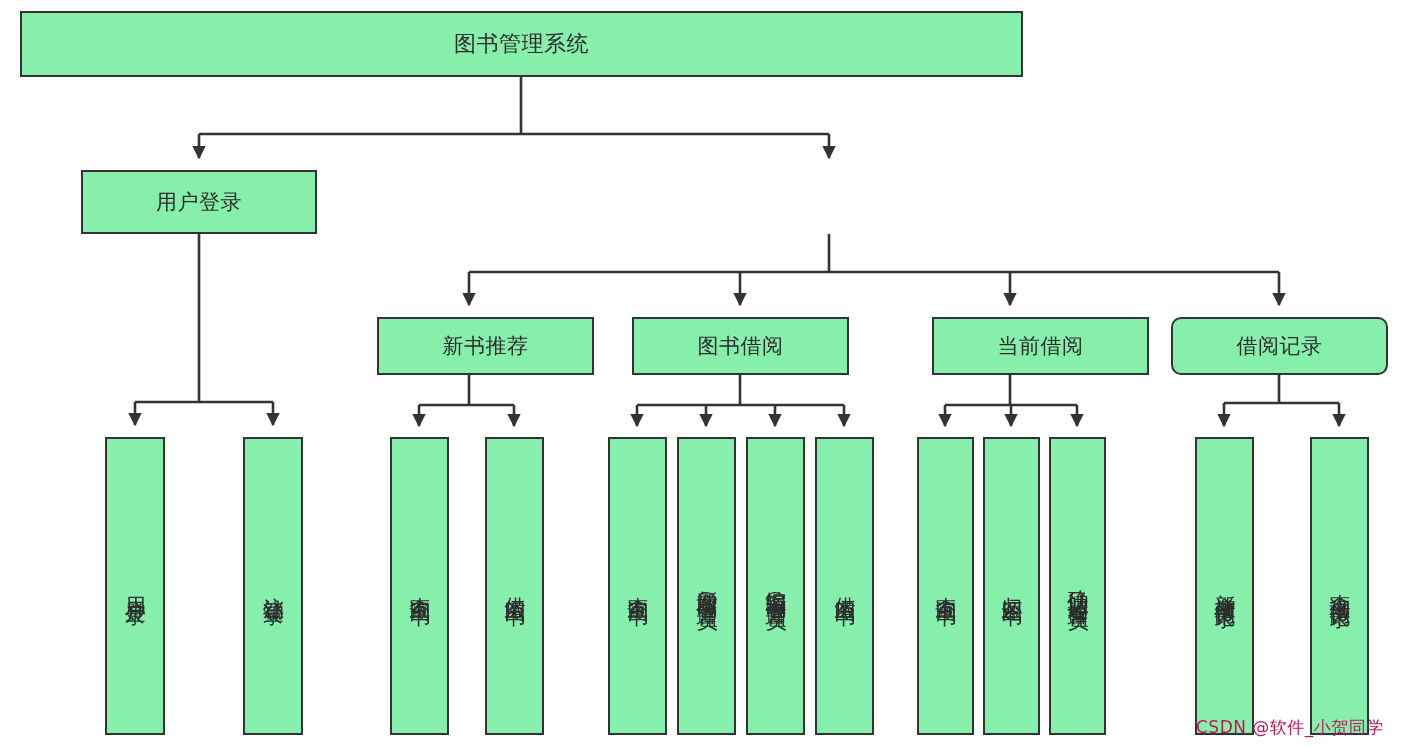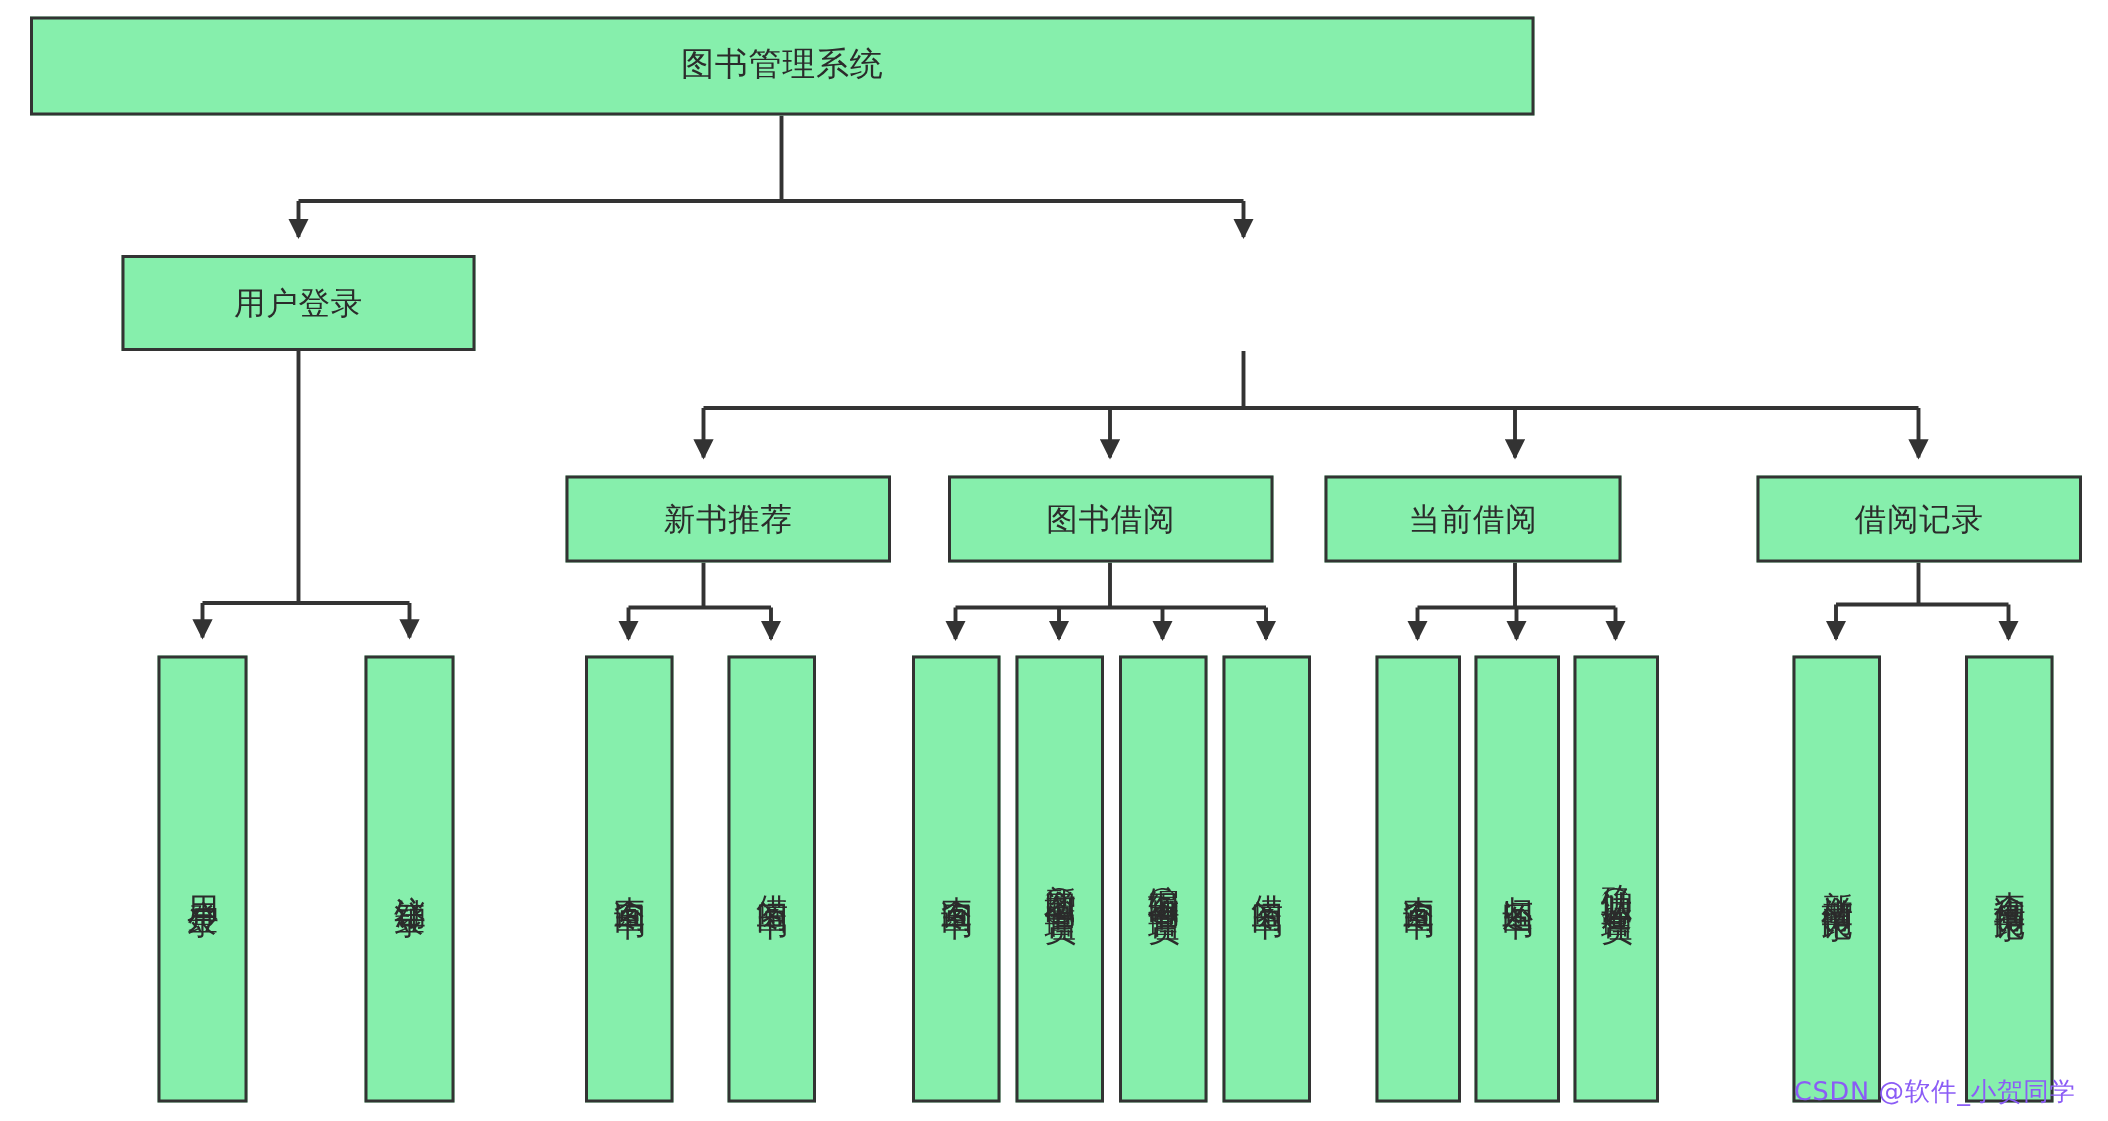--- a/index.html
+++ b/index.html
@@ -133,7 +133,7 @@
   <div class="node" id="n-l3-1" style="left: 632px; top: 317px; width: 217px; height: 58px;">
     <span class="label">图书借阅</span>
   </div>
-  <div class="node" id="n-l3-2" style="left: 883px; top: 317px; width: 198px; height: 58px;">
+  <div class="node" id="n-l3-2" style="left: 932px; top: 317px; width: 217px; height: 58px;">
     <span class="label">当前借阅</span>
   </div>
   <div class="node" id="n-l3-3" style="left: 1171px; top: 317px; width: 217px; height: 58px;">

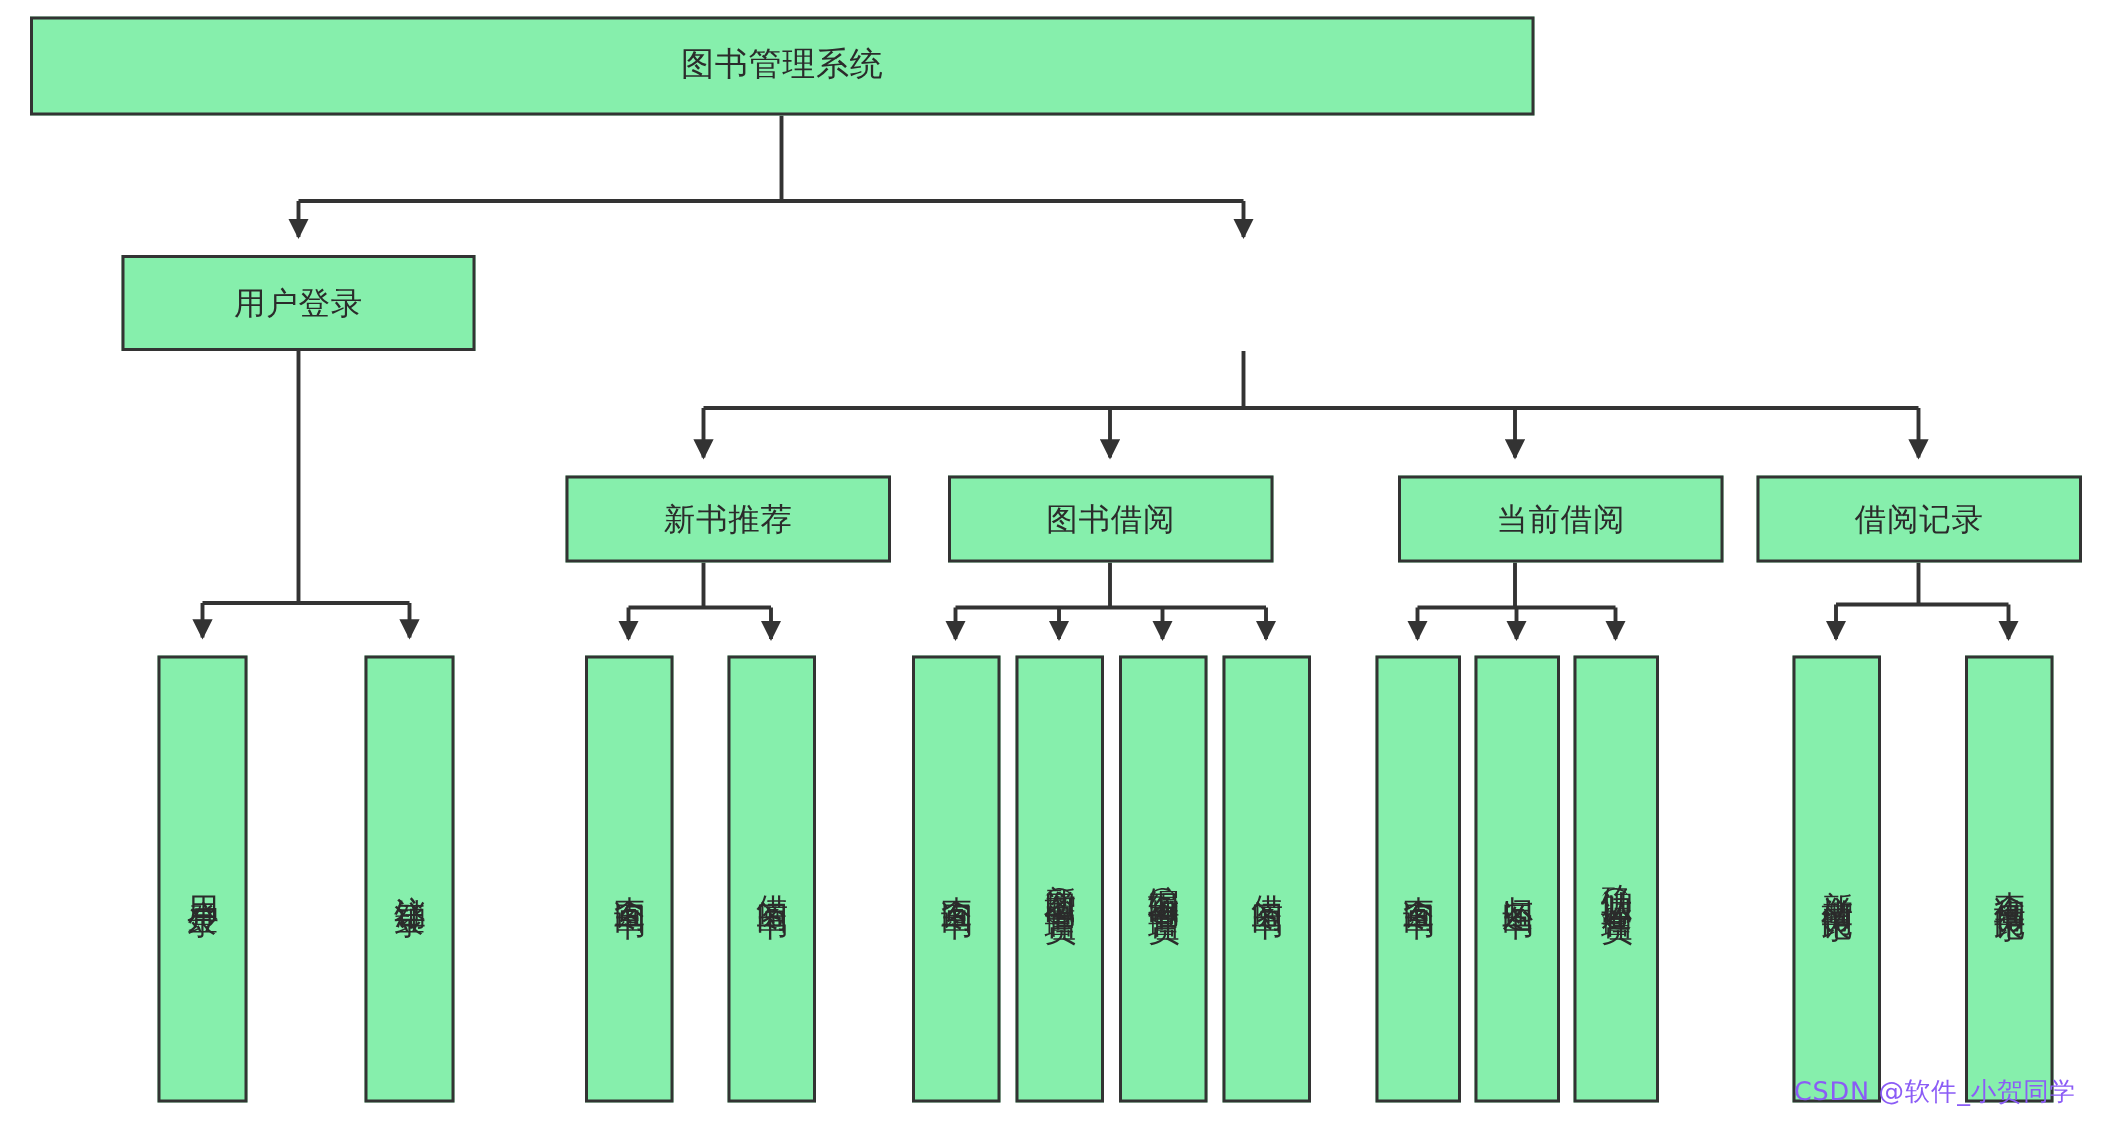--- a/index.html
+++ b/index.html
@@ -136,7 +136,7 @@
   <div class="node" id="n-l3-2" style="left: 932px; top: 317px; width: 217px; height: 58px;">
     <span class="label">当前借阅</span>
   </div>
-  <div class="node" id="n-l3-3" style="left: 1171px; top: 317px; width: 217px; height: 58px;">
+  <div class="node" id="n-l3-3" style="left: 1171px; top: 317px; width: 217px; height: 58px; border-radius: 10px;">
     <span class="label">借阅记录</span>
   </div>
 

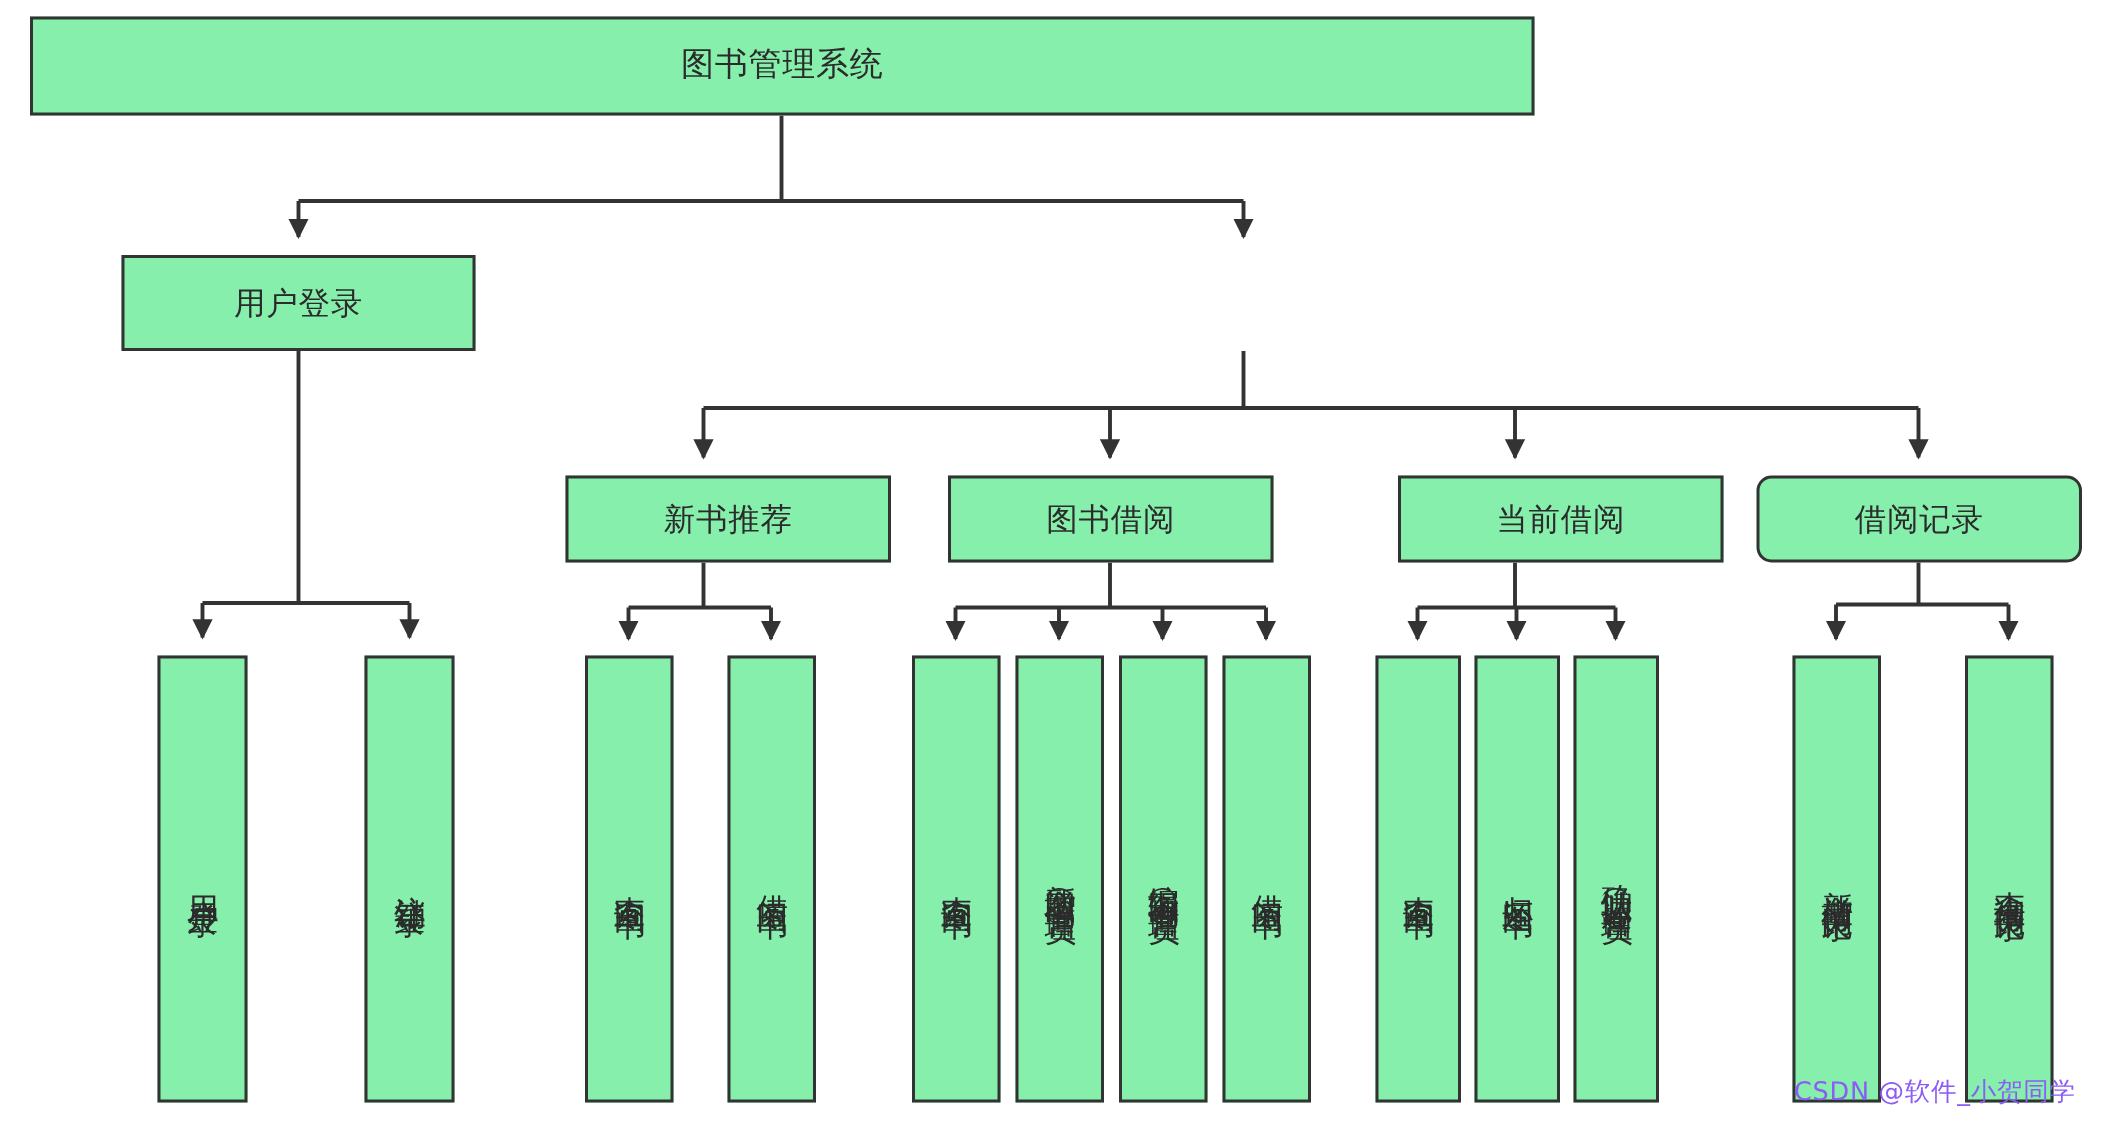--- a/index.html
+++ b/index.html
@@ -180,7 +180,7 @@
     <span class="label">查询借阅记录</span>
   </div>
 
-  <div class="watermark" id="wm" style="left: 1196px; top: 716px; color: #8b5cf6; text-align: right;">CSDN @软件_小贺同学</div>
+  <div class="watermark" id="wm" style="left: 1196px; top: 716px; color: #be185d; text-align: right;">CSDN @软件_小贺同学</div>
 
 </div>
 

